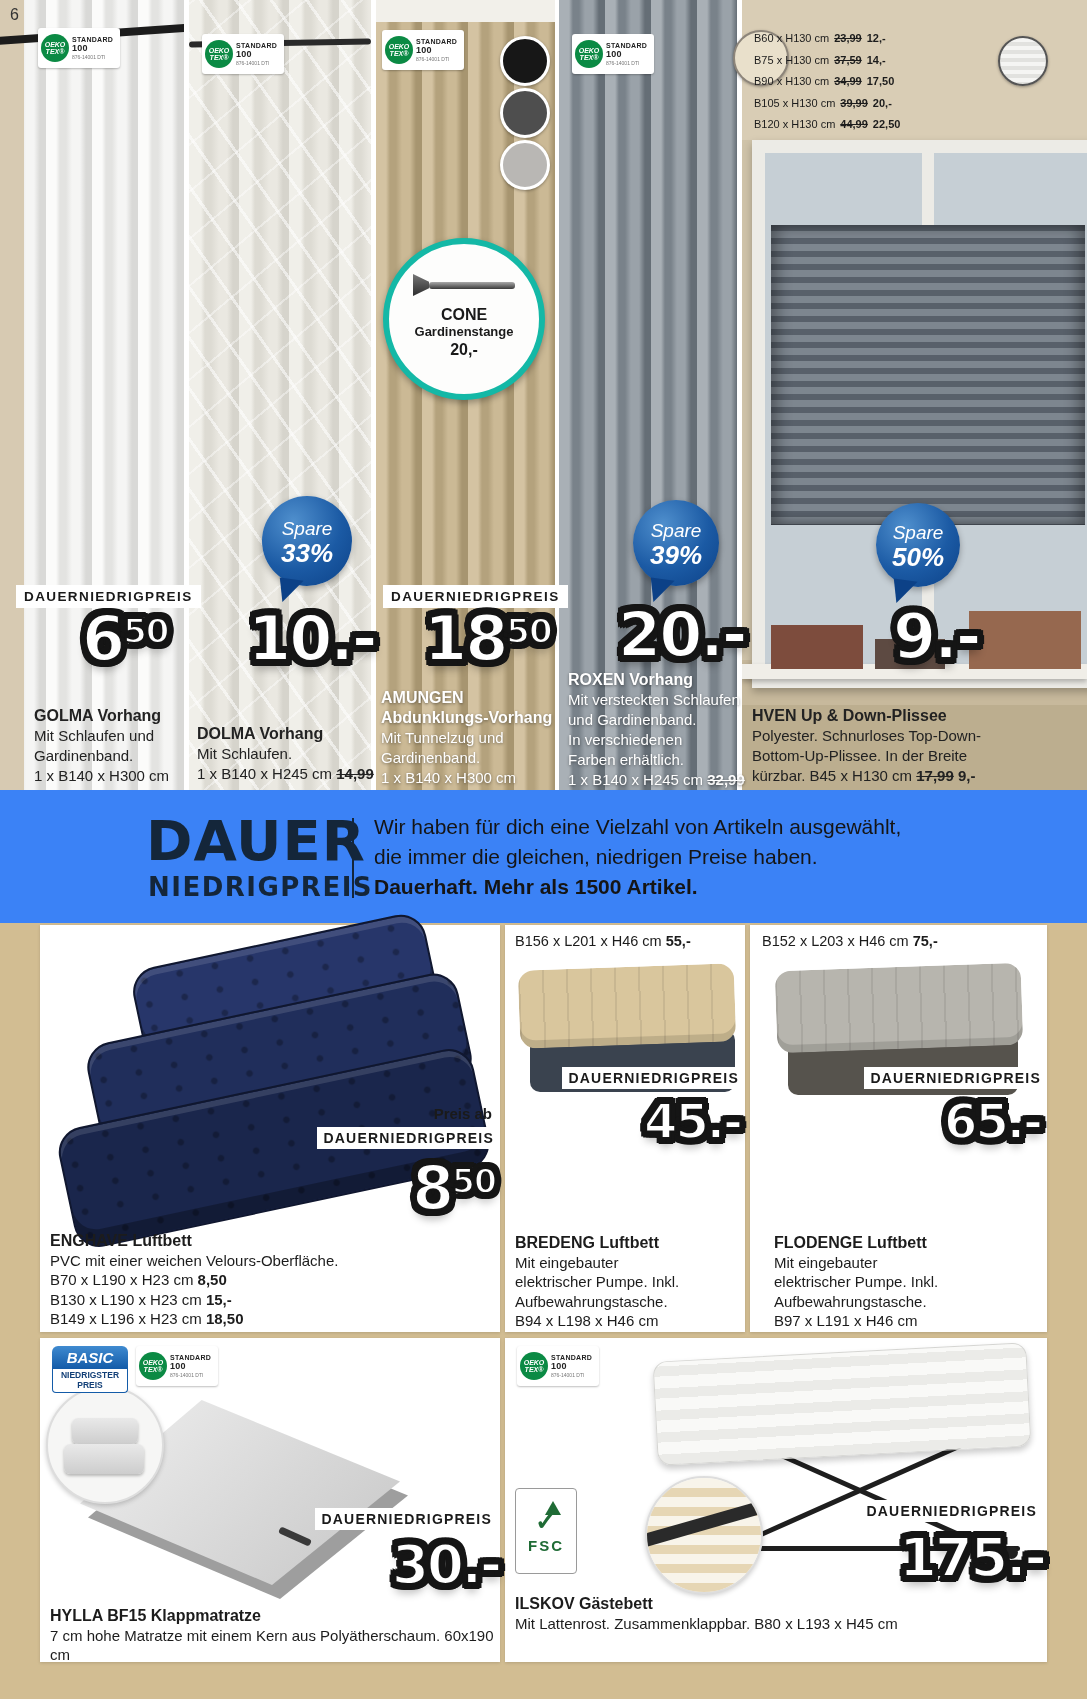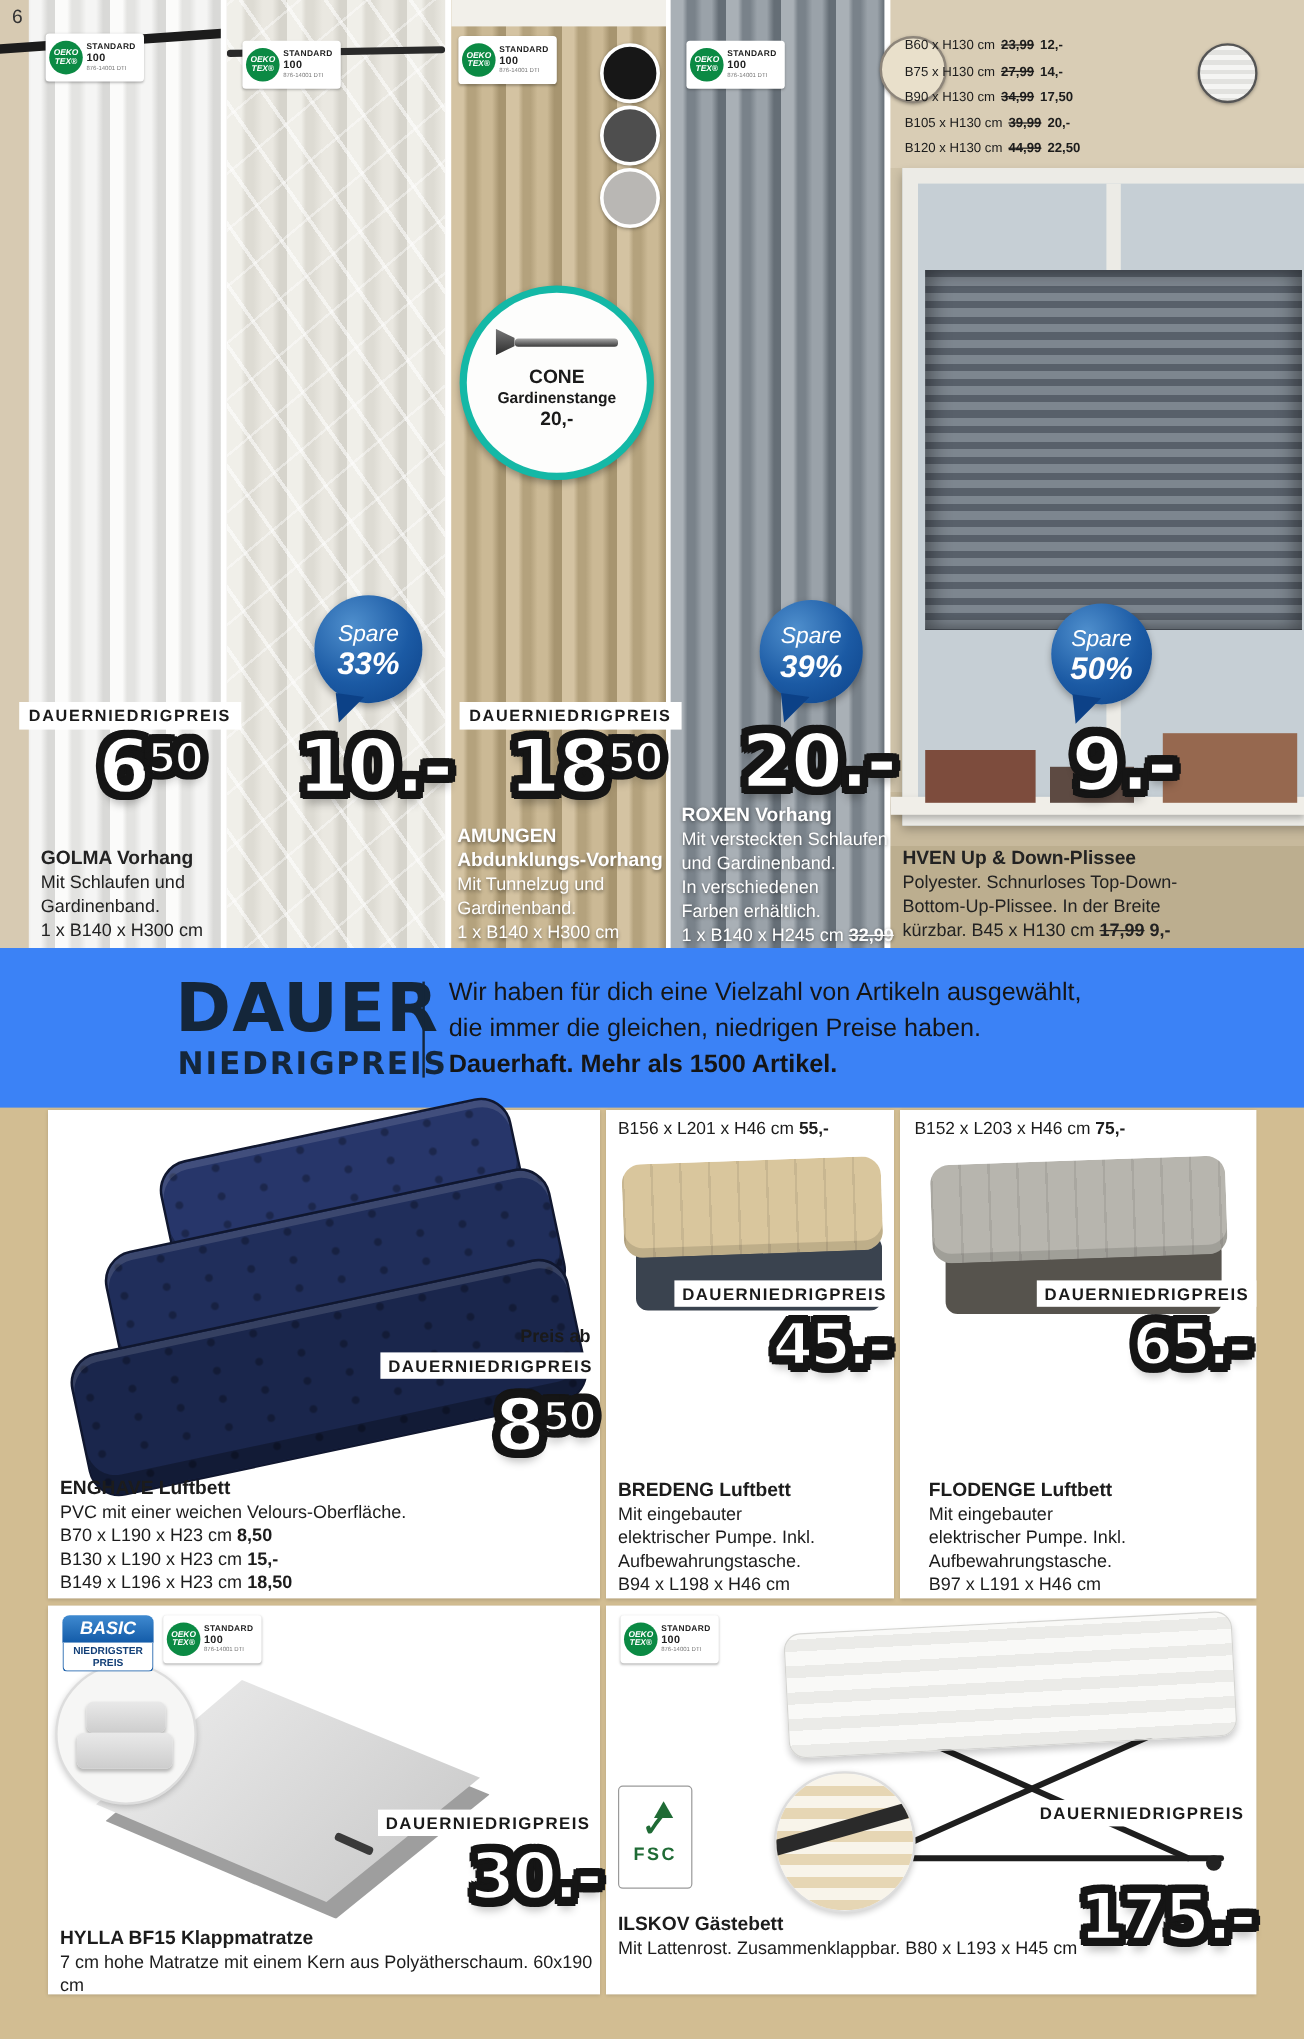--- a/index.html
+++ b/index.html
@@ -256,7 +256,7 @@
 
     <div class="plist">
       <div class="prow"><span class="psize">B60 x H130 cm</span><span class="old">23,99</span><b class="pnew">12,-</b></div>
-      <div class="prow"><span class="psize">B75 x H130 cm</span><span class="old">27,99</span><b class="pnew">14,-</b></div>
+      <div class="prow"><span class="psize">B75 x H130 cm</span><span class="old">37,59</span><b class="pnew">14,-</b></div>
       <div class="prow"><span class="psize">B90 x H130 cm</span><span class="old">34,99</span><b class="pnew">17,50</b></div>
       <div class="prow"><span class="psize">B105 x H130 cm</span><span class="old">39,99</span><b class="pnew">20,-</b></div>
       <div class="prow"><span class="psize">B120 x H130 cm</span><span class="old">44,99</span><b class="pnew">22,50</b></div>

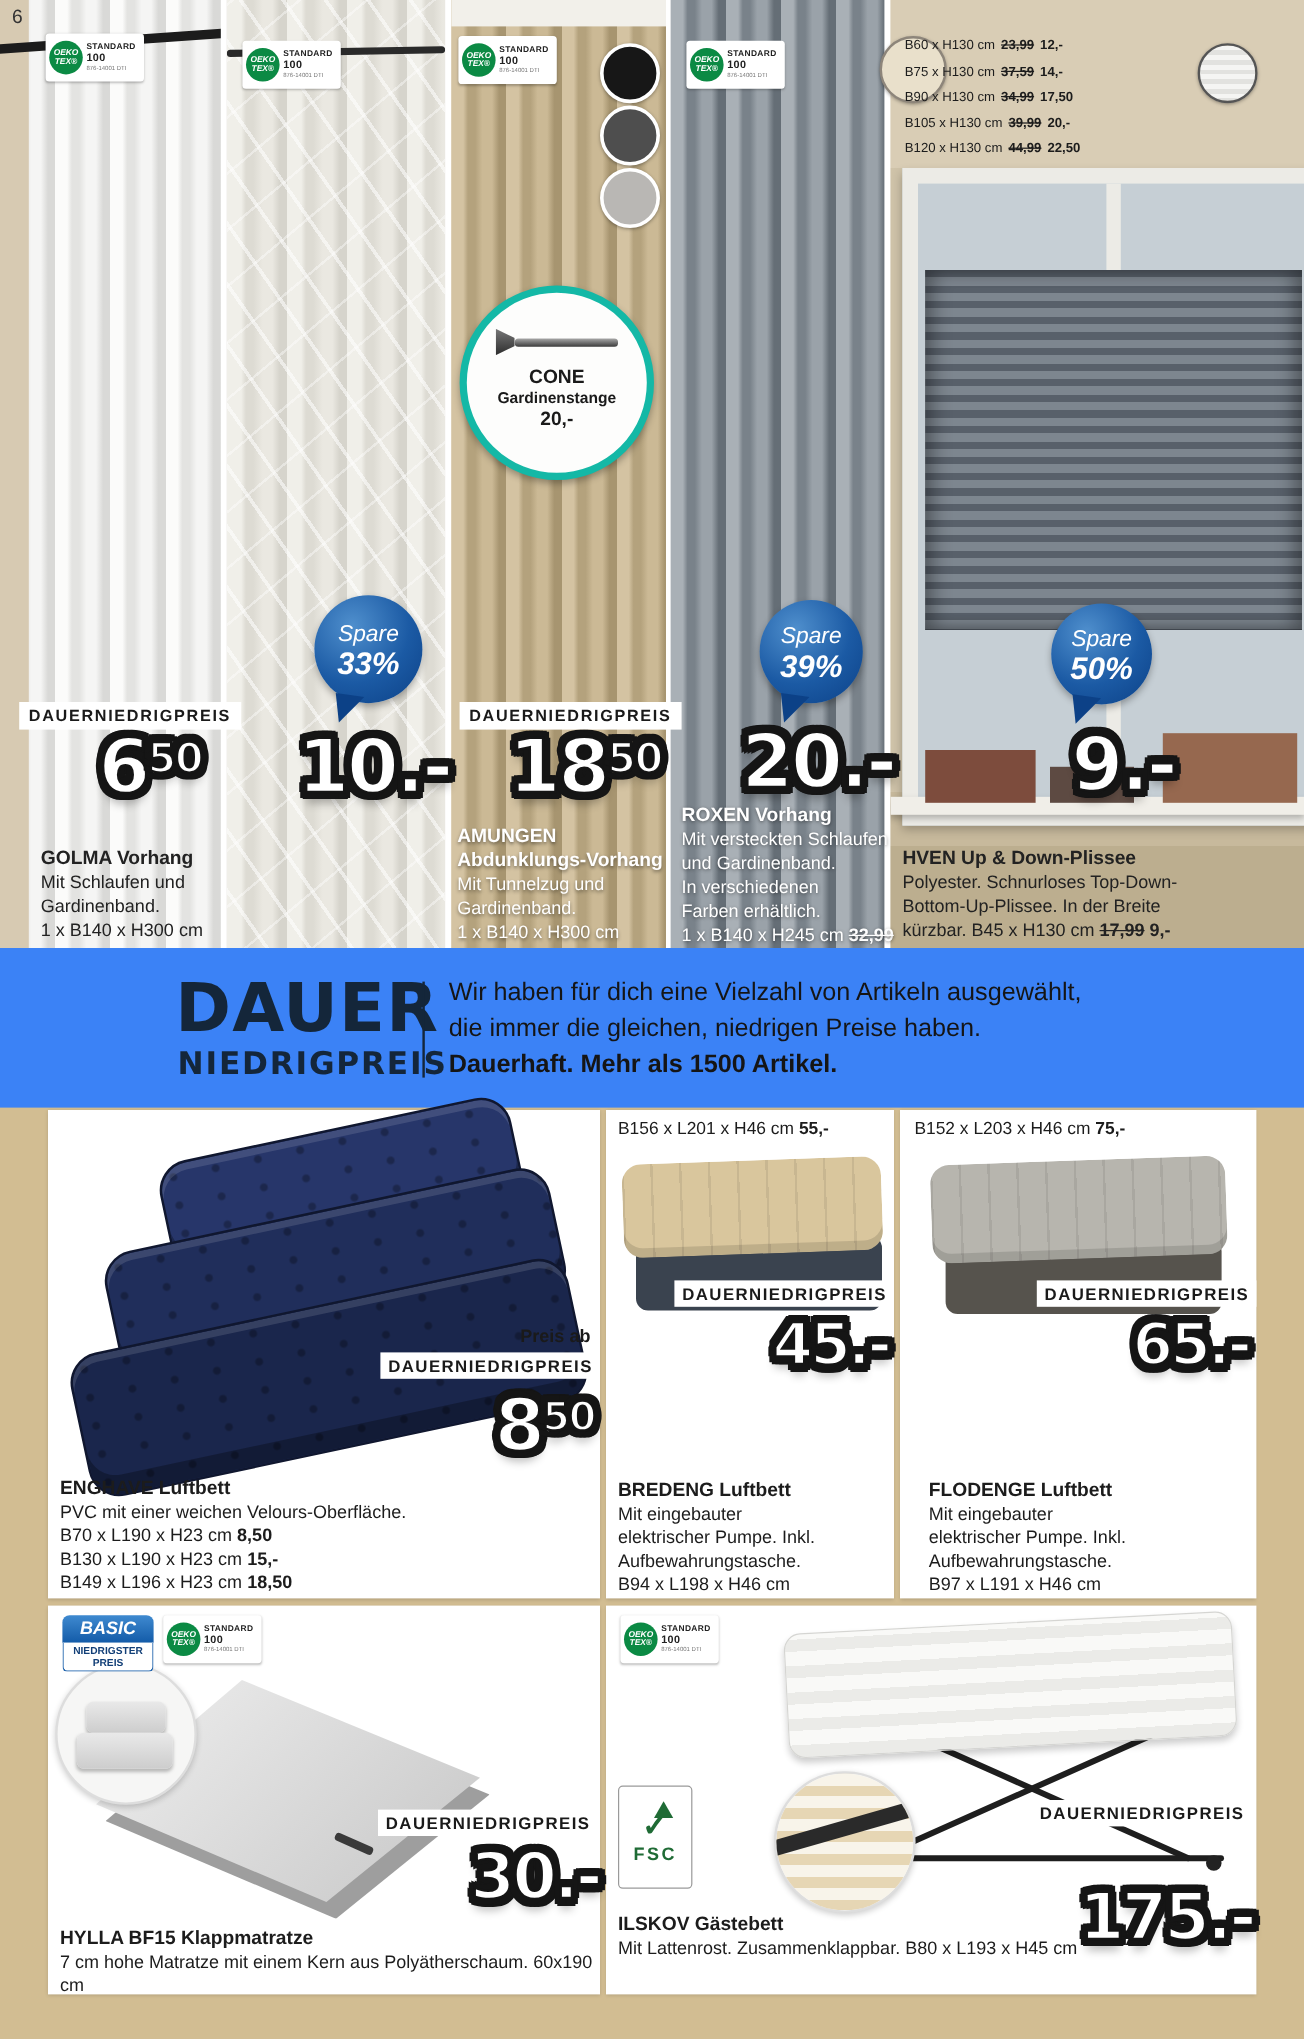--- a/index.html
+++ b/index.html
@@ -300,6 +300,11 @@
       <div>Gardinenband.</div>
       <div>1 x B140 x H300 cm</div>
     </div>
+    <div class="tb dark" style="left:197px;top:724px;">
+      <div class="tname">DOLMA Vorhang</div>
+      <div>Mit Schlaufen.</div>
+      <div><span>1 x B140 x H245 cm</span> <span class="old">14,99</span></div>
+    </div>
     <div class="tb light" style="left:381px;top:688px;">
       <div class="tname">AMUNGEN</div>
       <div class="tname">Abdunklungs-Vorhang</div>

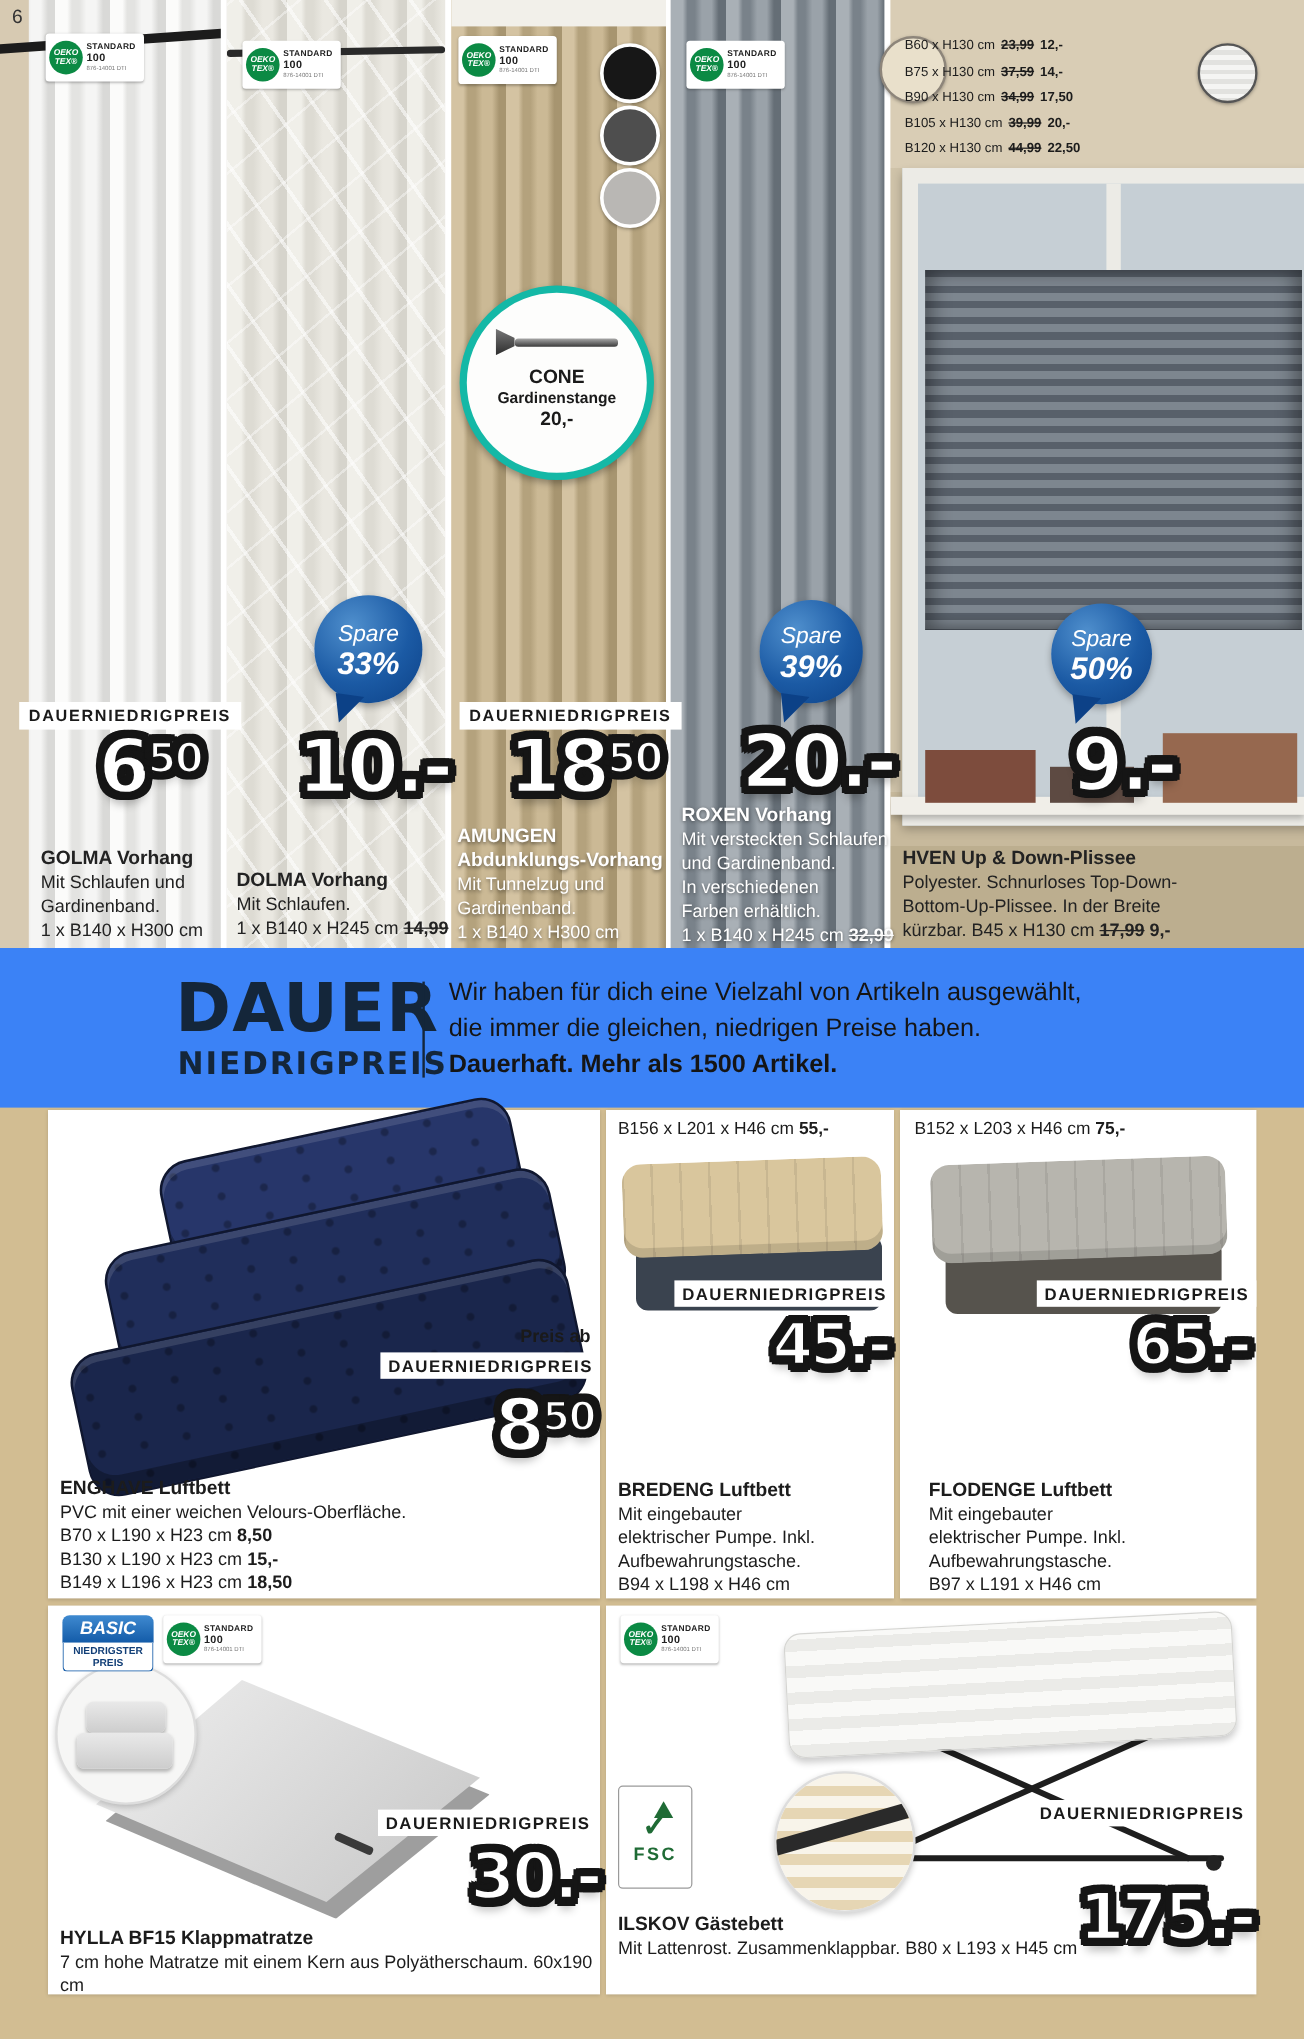--- a/index.html
+++ b/index.html
@@ -443,7 +443,7 @@
       <span class="ilk-circle-bar"></span>
     </div>
     <div class="cdnp" style="right:4px;top:162px;">DAUERNIEDRIGPREIS</div>
-    <div class="price" style="right:2px;top:188px;font-size:54px;margin-top:40px;"><span>175.-</span></div>
+    <div class="price" style="right:2px;top:188px;font-size:54px;"><span>175.-</span></div>
     <div class="ctext" style="left:10px;top:256px;">
       <div class="tname">ILSKOV Gästebett</div>
       <div>Mit Lattenrost. Zusammenklappbar. B80 x L193 x H45 cm</div>

